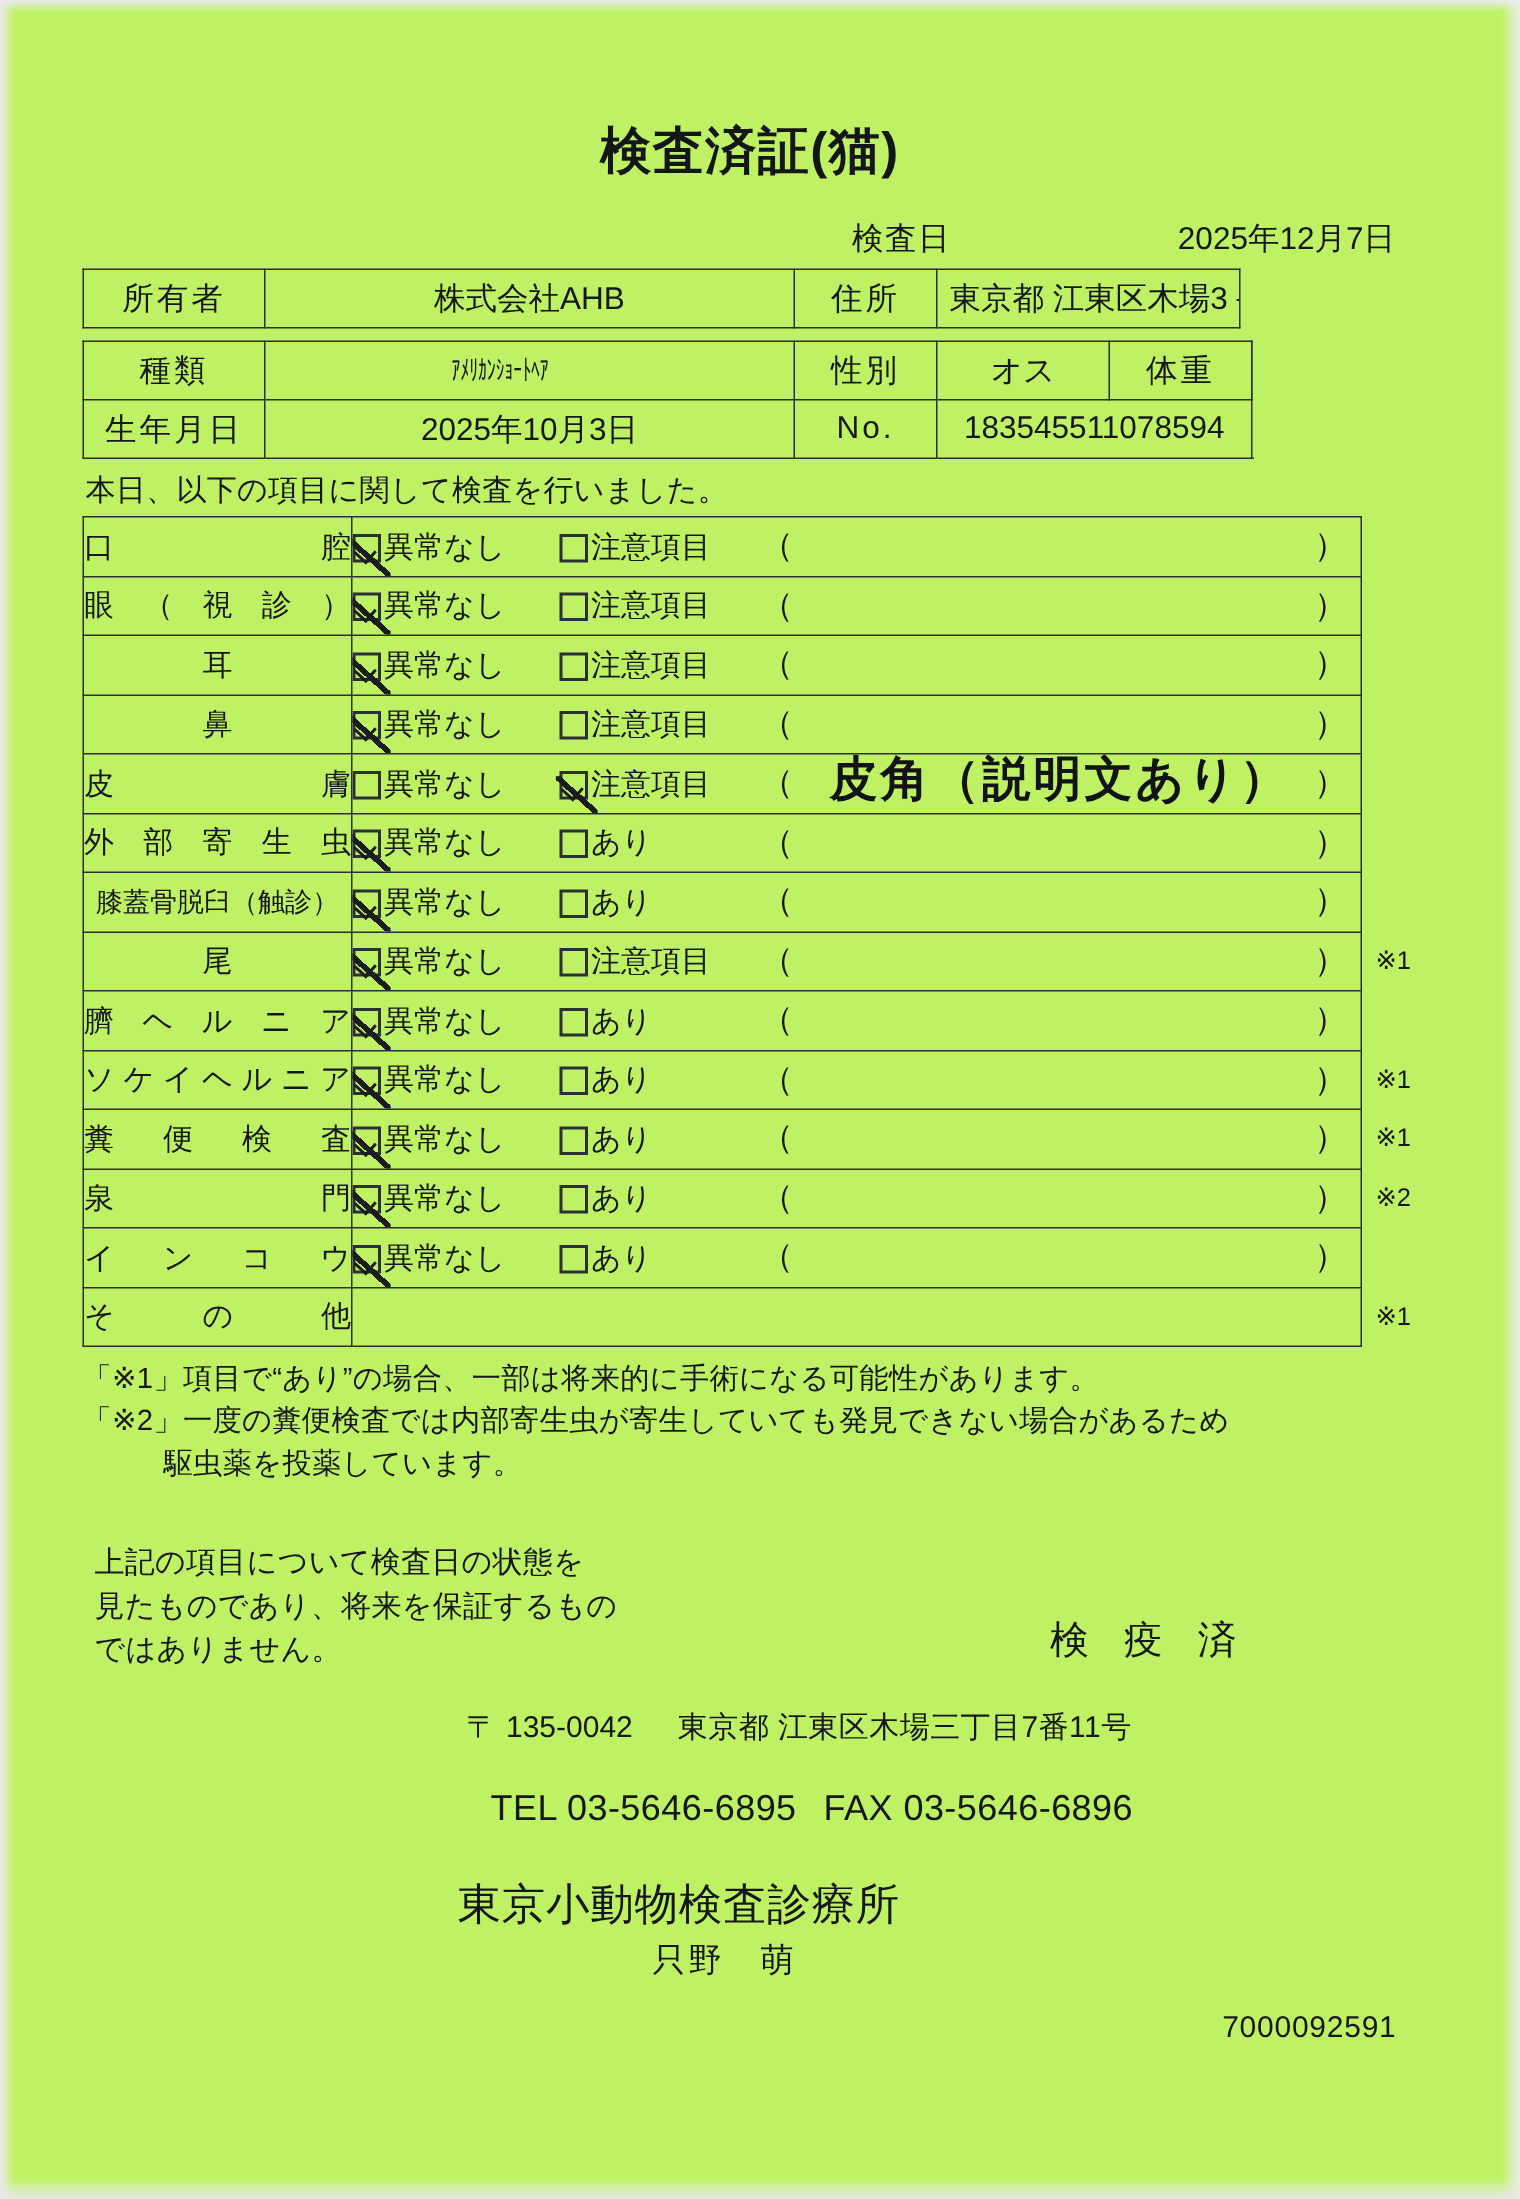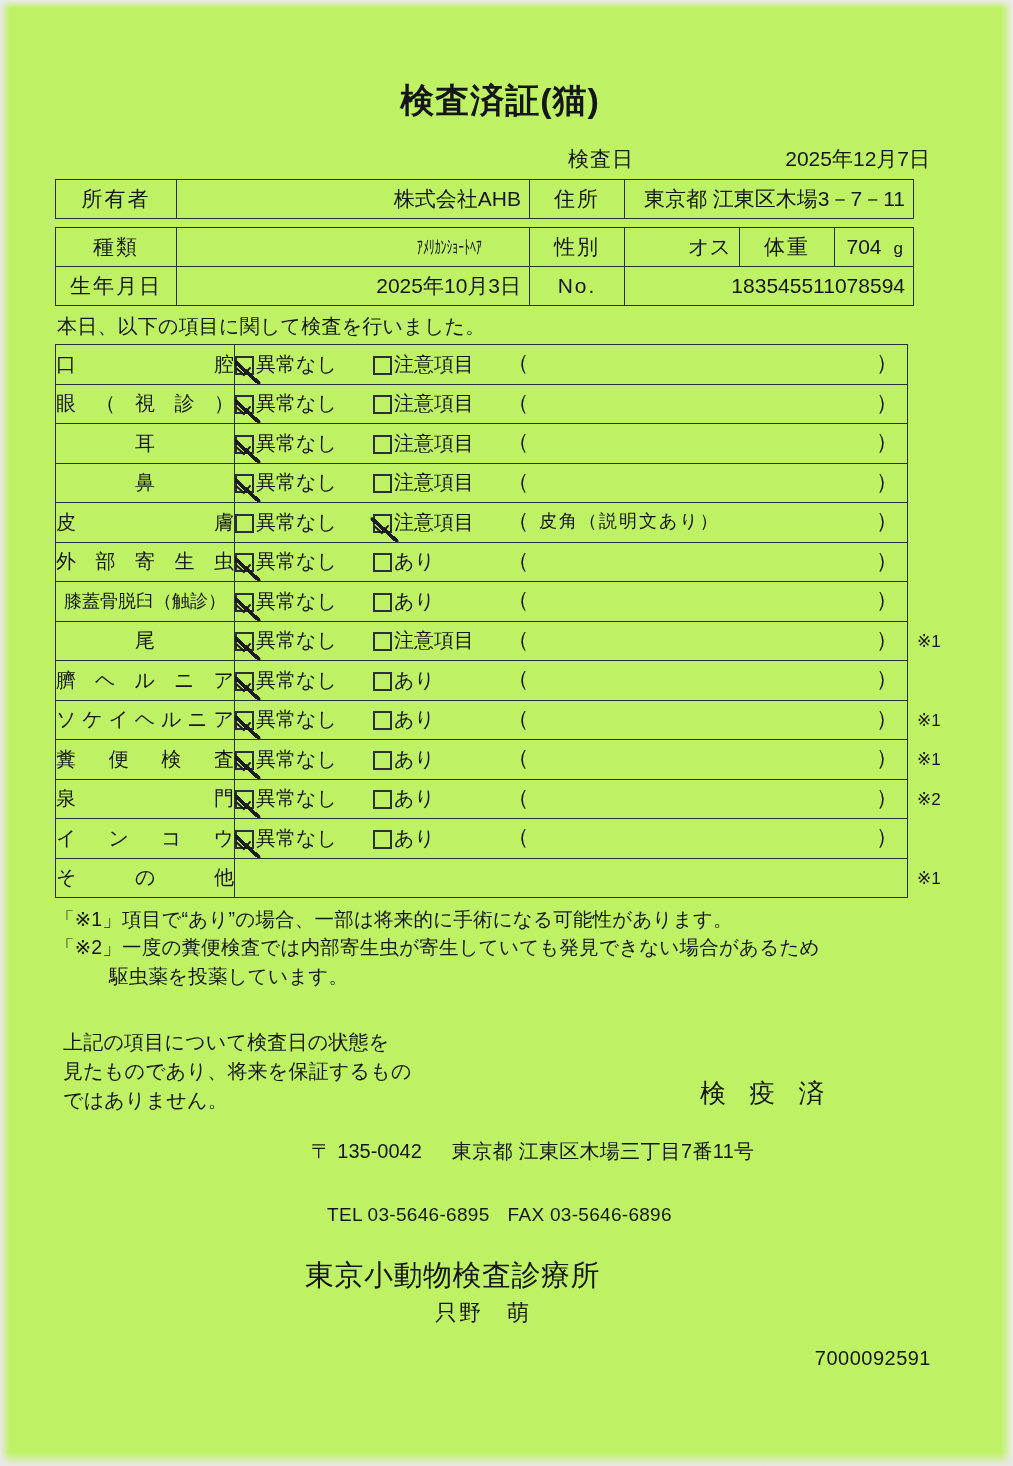--- a/index.html
+++ b/index.html
@@ -71,7 +71,7 @@
   
   table.meta {
     border-collapse: collapse;
-    width: 859px;
+    width: 772px;
     table-layout: fixed;
   }
   table.meta td {

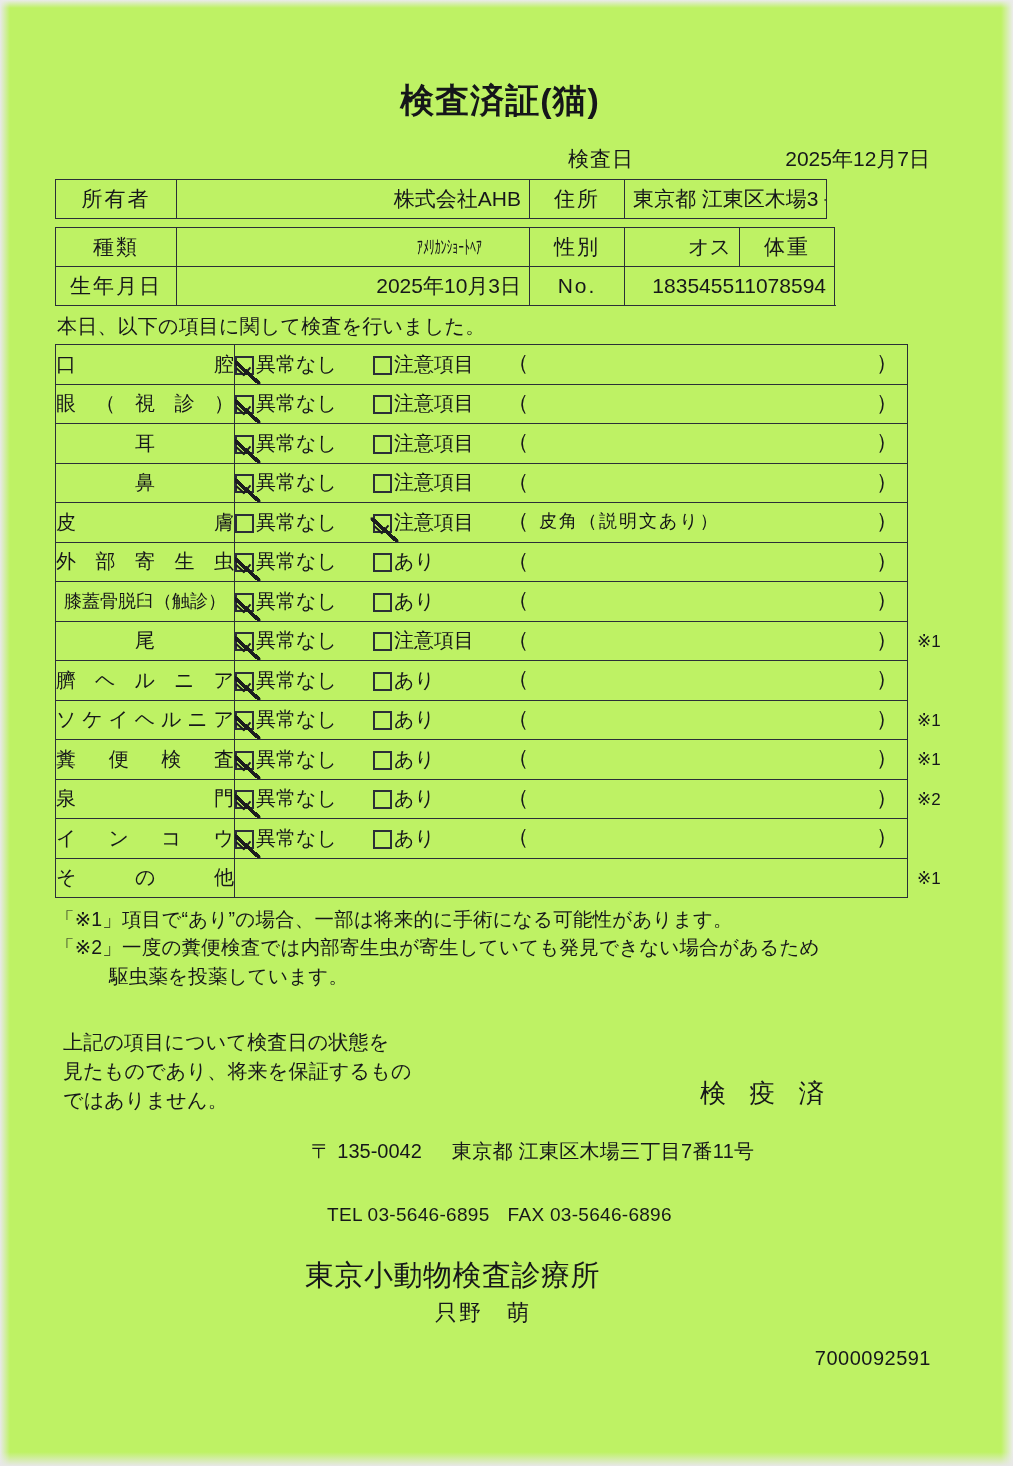--- a/index.html
+++ b/index.html
@@ -87,7 +87,7 @@
     text-align: center;
     letter-spacing: 2px;
   }
-  td.val { text-align: right; }
+  td.val { text-align: center; }
   .meta-gap { height: 8px; }
 
   .breed-val {

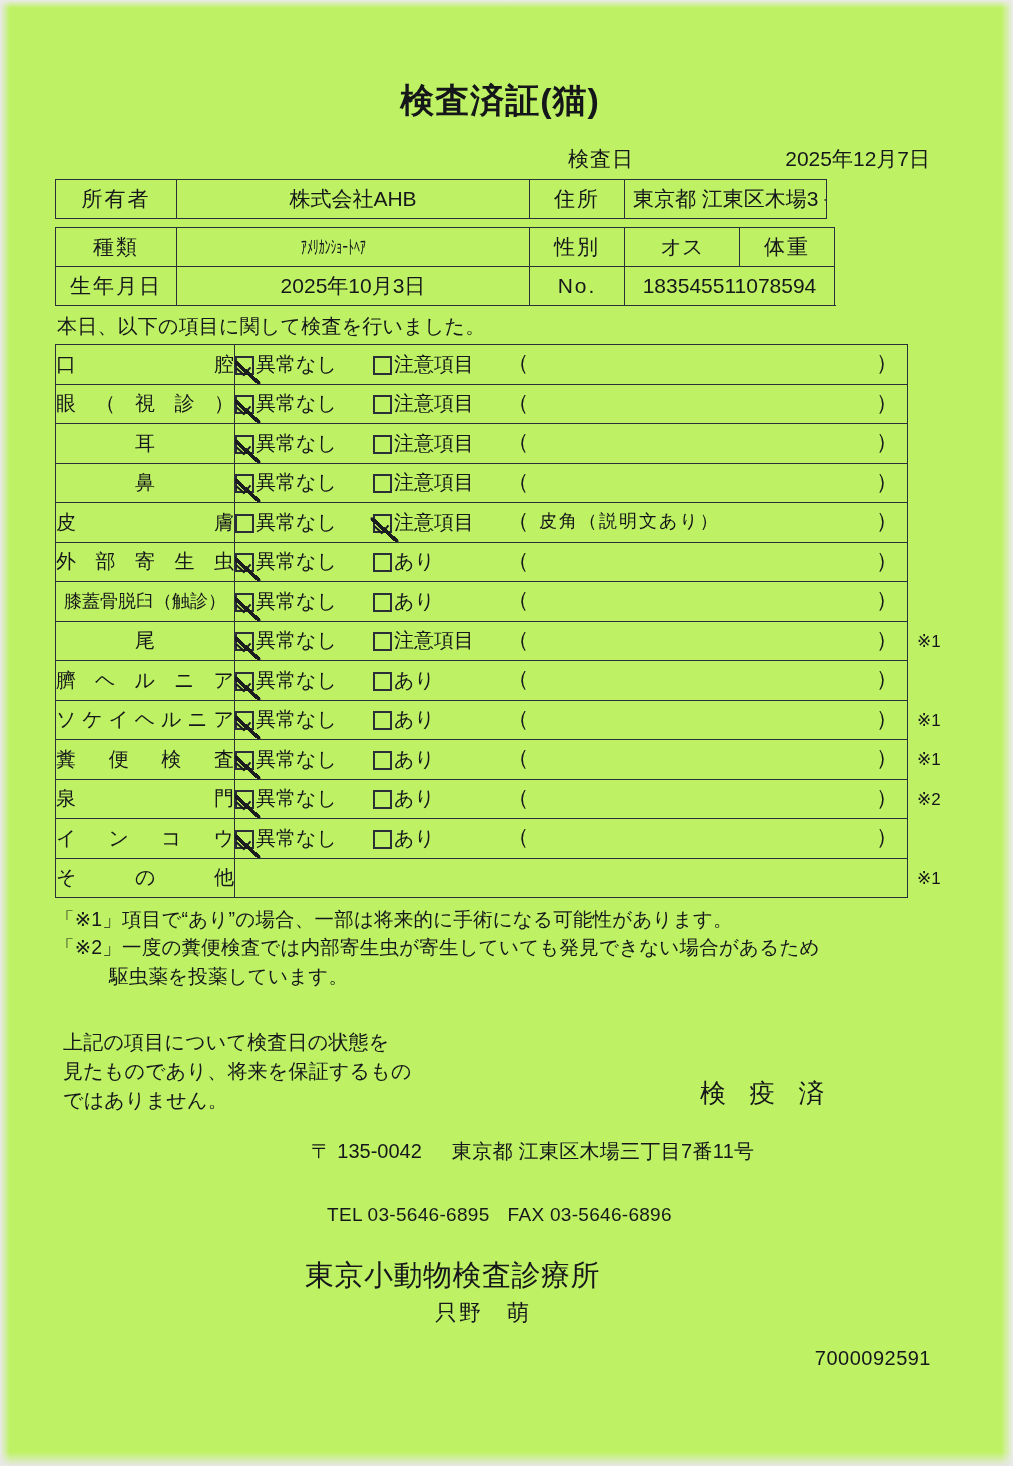--- a/index.html
+++ b/index.html
@@ -207,12 +207,12 @@
   }
   .note-hand {
     position: absolute;
-    left: 304px;
+    left: 318px;
     top: 50%;
     transform: translateY(-54%);
     font-family: "DejaVu Sans", sans-serif;
-    font-size: 18px;
-    font-weight: 400;
+    font-size: 32px;
+    font-weight: 700;
     letter-spacing: 2px;
     color: #121317;
   }

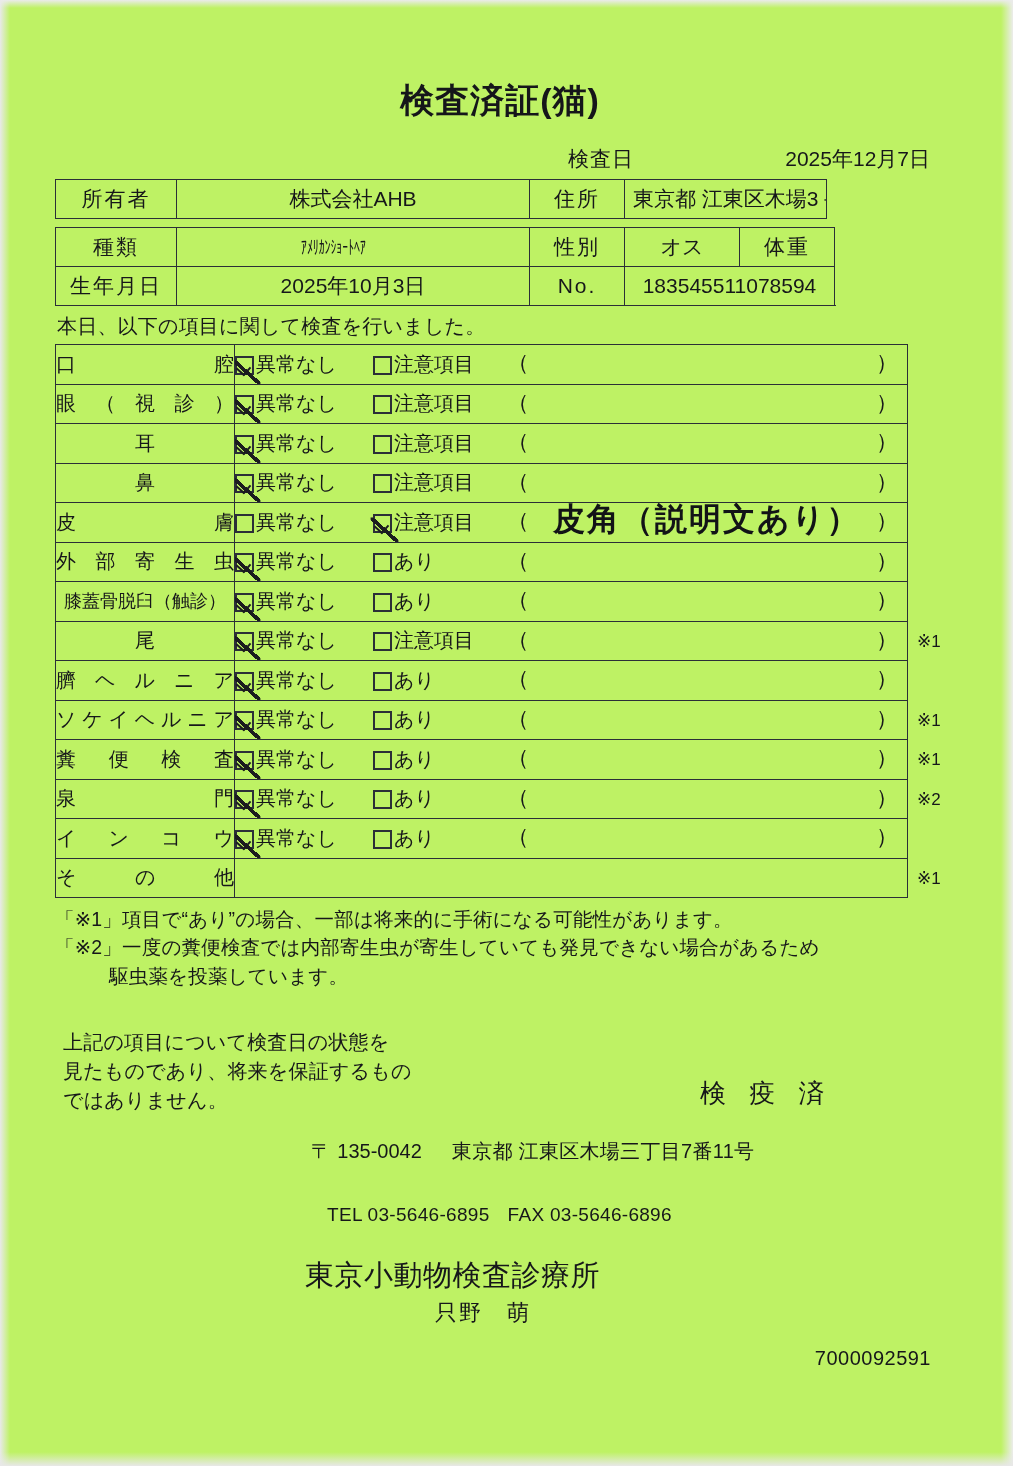--- a/index.html
+++ b/index.html
@@ -267,8 +267,8 @@
   .addr-line .zip-num { letter-spacing: 0px; }
   .addr-line .addr-body { margin-left: 30px; }
   .tel-line {
-    margin-top: 39px;
-    font-size: 19px;
+    margin-top: 27px;
+    font-size: 24px;
     padding-left: 272px;
     letter-spacing: 0.3px;
     white-space: nowrap;

